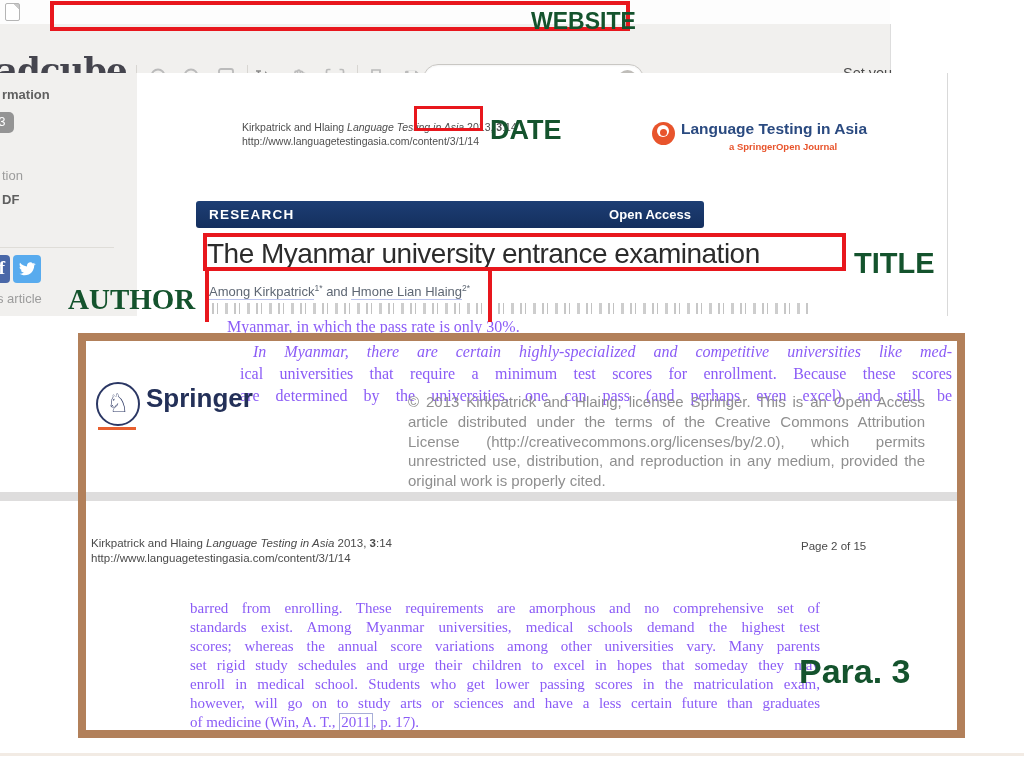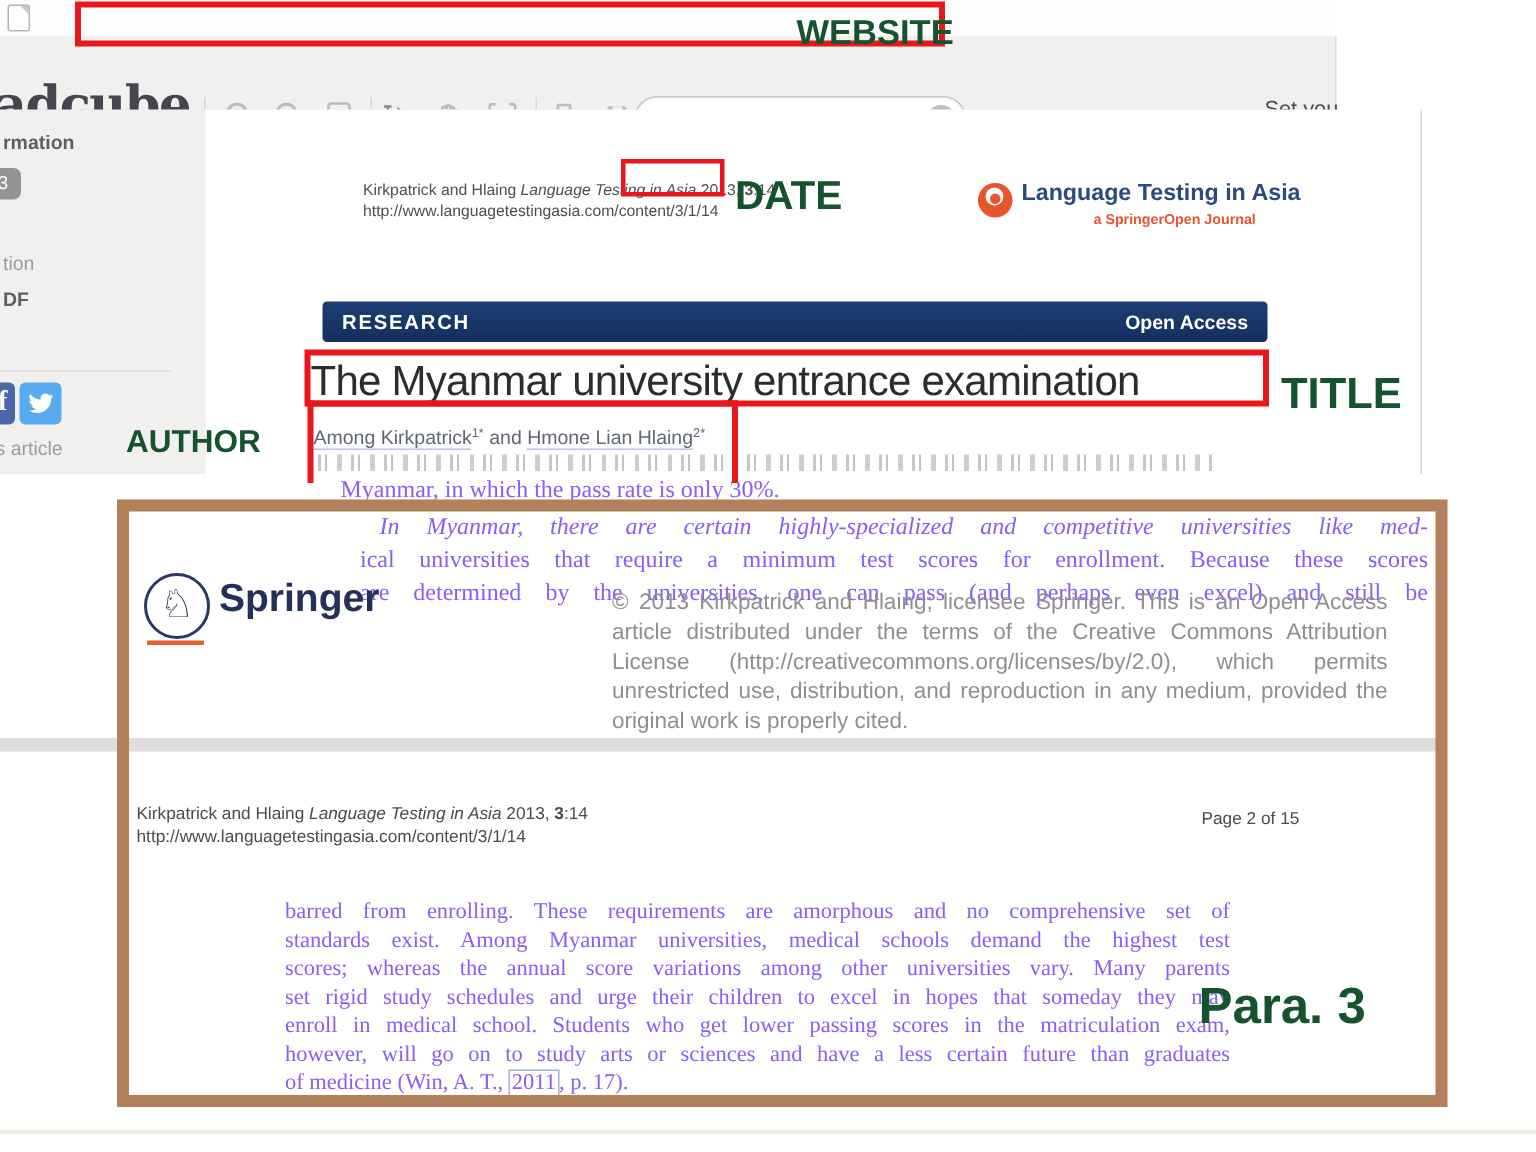--- a/index.html
+++ b/index.html
@@ -47,7 +47,7 @@
   #jicon .d{position:absolute;left:8px;top:7px;width:7px;height:7px;border-radius:50%;background:#e8542c;}
   #jname{left:681px;top:120px;font-size:15.5px;font-weight:600;color:#2a4a80;white-space:nowrap;}
   #jsub{left:685px;top:141px;font-size:9.5px;font-weight:bold;color:#e8542c;white-space:nowrap;margin-left:44px;}
-  #resbar{left:215px;top:201px;width:630px;height:27px;border-radius:3px;
+  #resbar{left:196px;top:201px;width:508px;height:27px;border-radius:3px;
           background:linear-gradient(#1d3e74,#142f5e);}
   #resbar .l{position:absolute;left:13px;top:6px;color:#fff;font-weight:bold;font-size:13.5px;letter-spacing:1.2px;}
   #resbar .r{position:absolute;right:13px;top:6px;color:#fff;font-weight:bold;font-size:13px;}

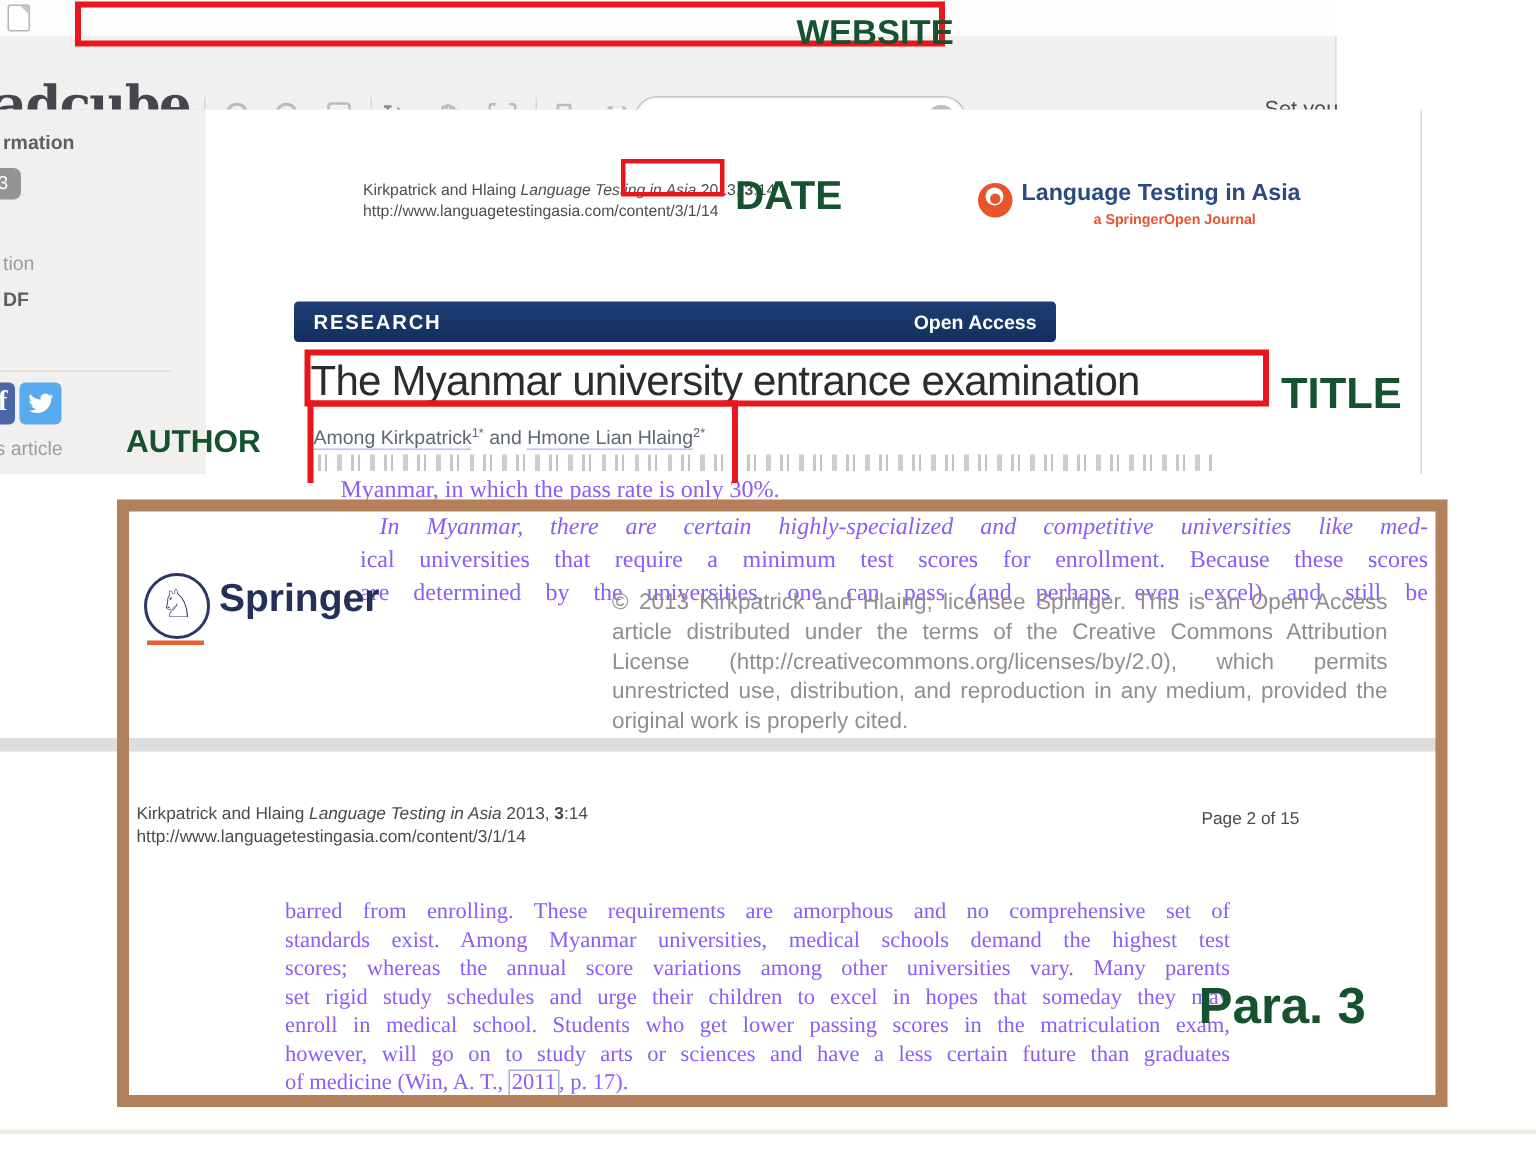--- a/index.html
+++ b/index.html
@@ -223,7 +223,7 @@
   <div class="abs redlabel" style="left:854px;top:247px;font-size:29px;">TITLE</div>
 
   <div class="abs redbox" style="left:205px;top:267px;width:287px;height:55px;border-bottom:none;"></div>
-  <div class="abs redlabel" style="left:84px;top:283px;font-size:21px;">AUTHOR</div>
+  <div class="abs redlabel" style="left:68px;top:283px;font-size:29px;font-family:Liberation Serif, serif;">AUTHOR</div>
 
   <div class="abs redlabel" style="left:799px;top:652px;font-size:34px;">Para. 3</div>
 

